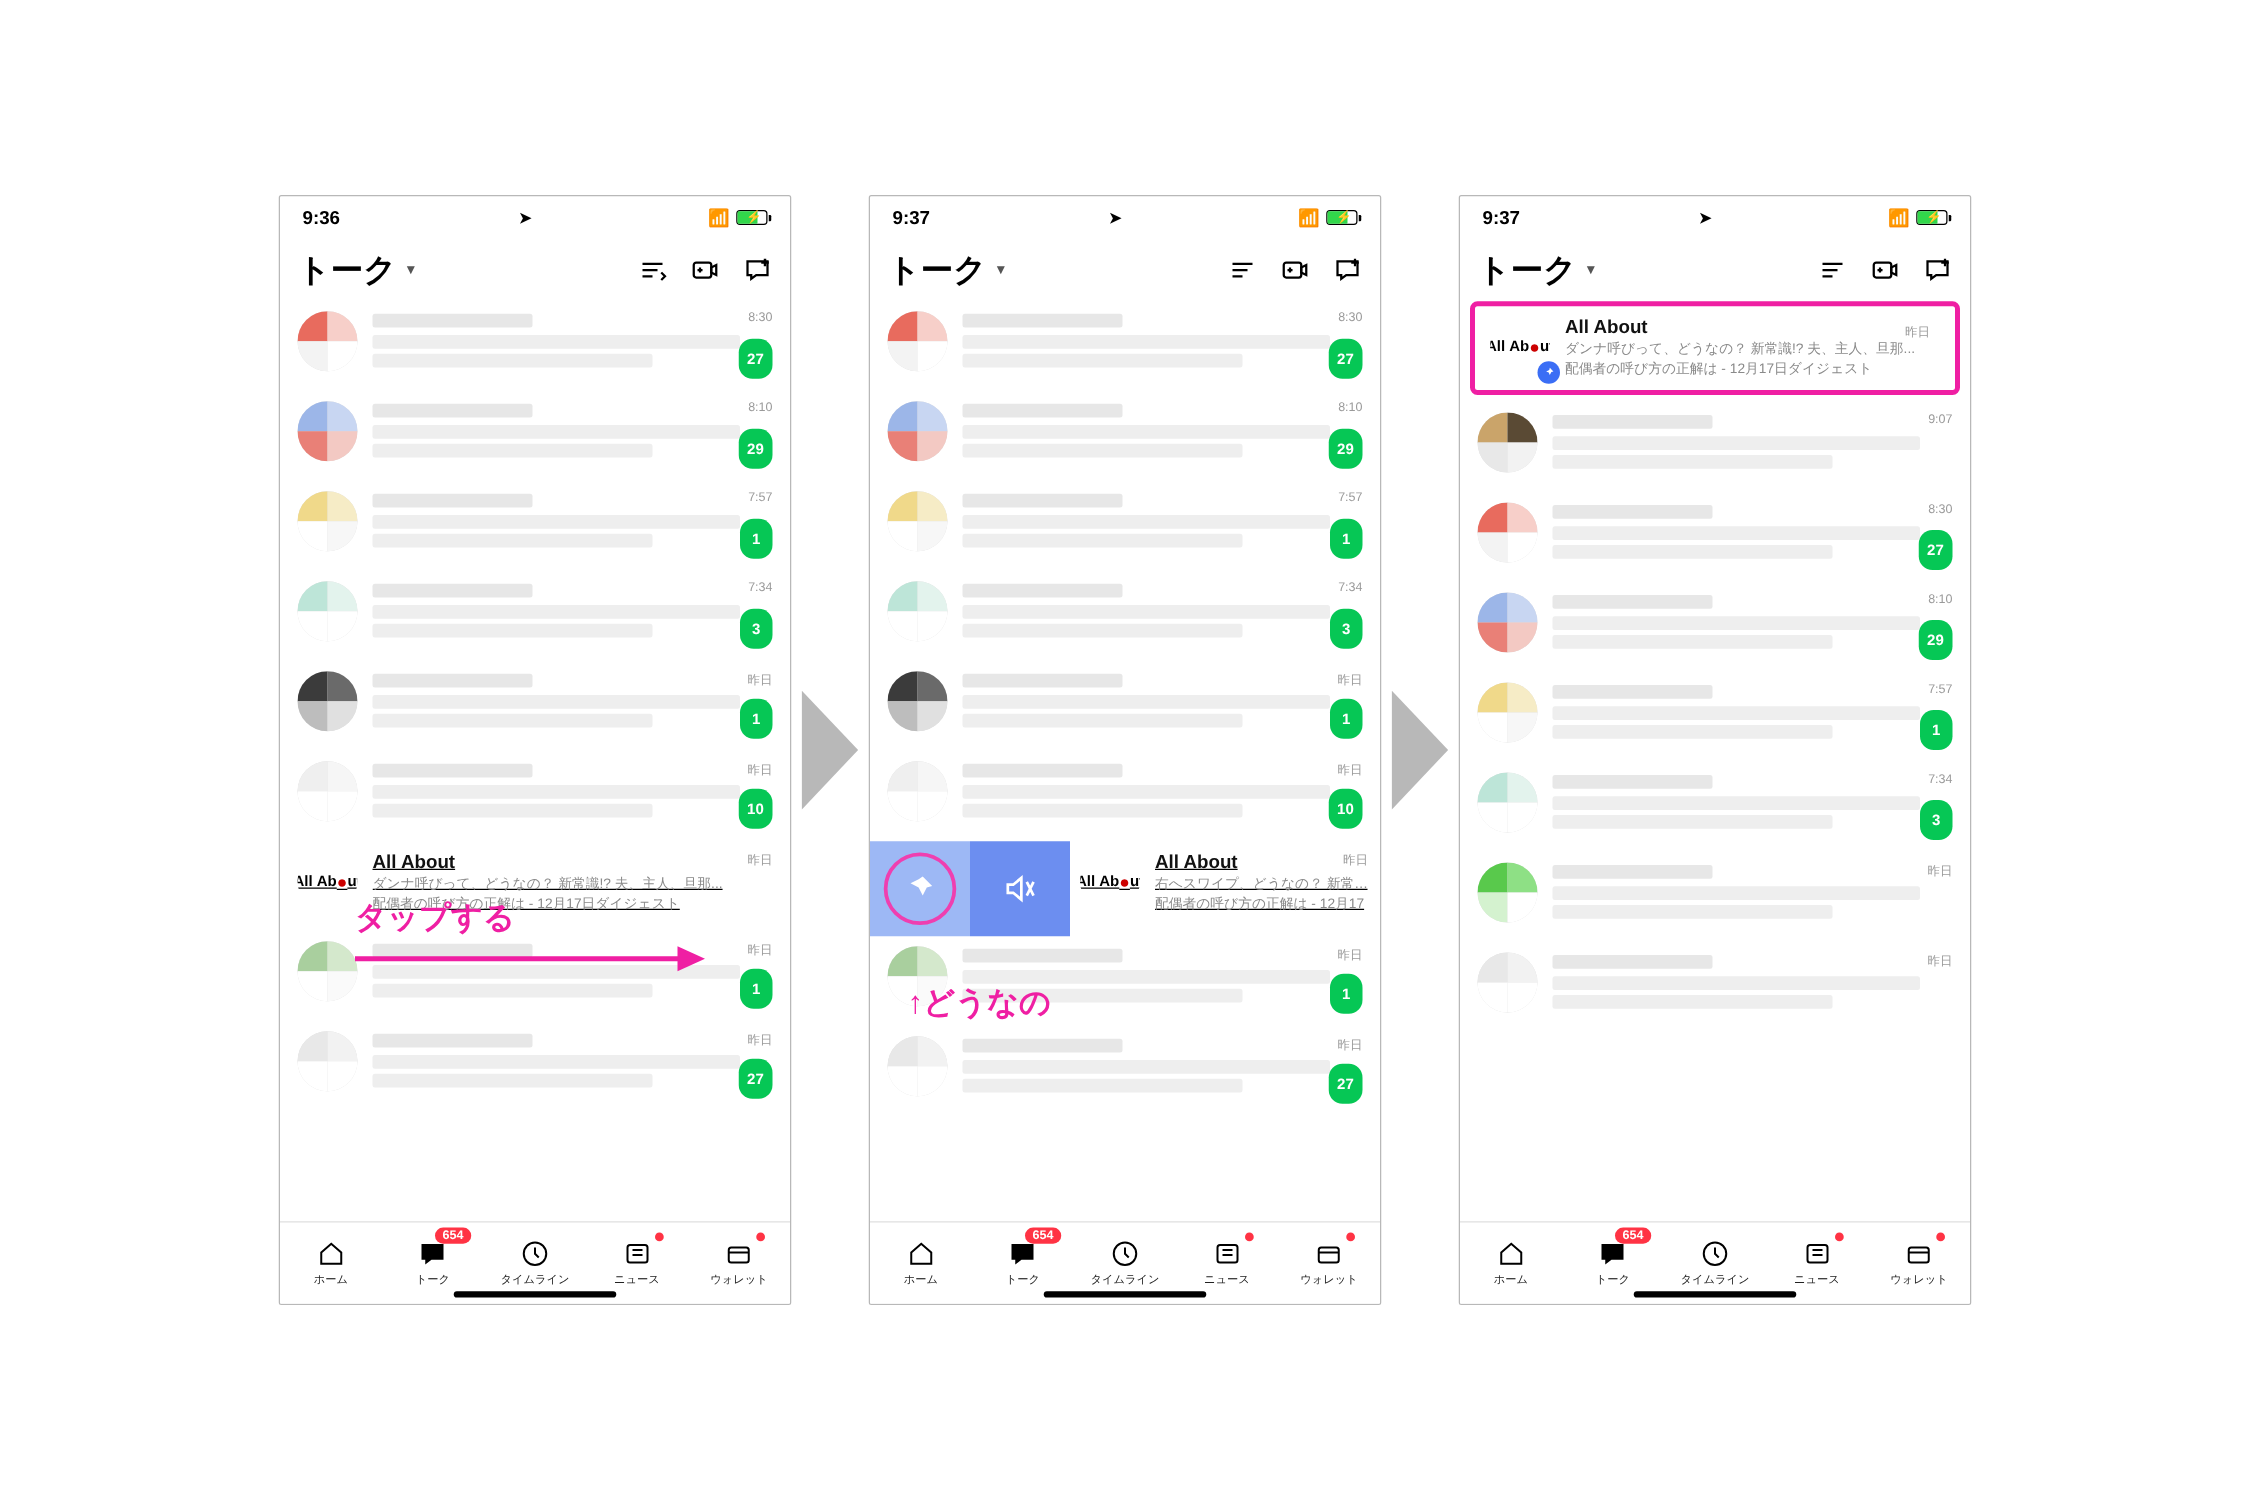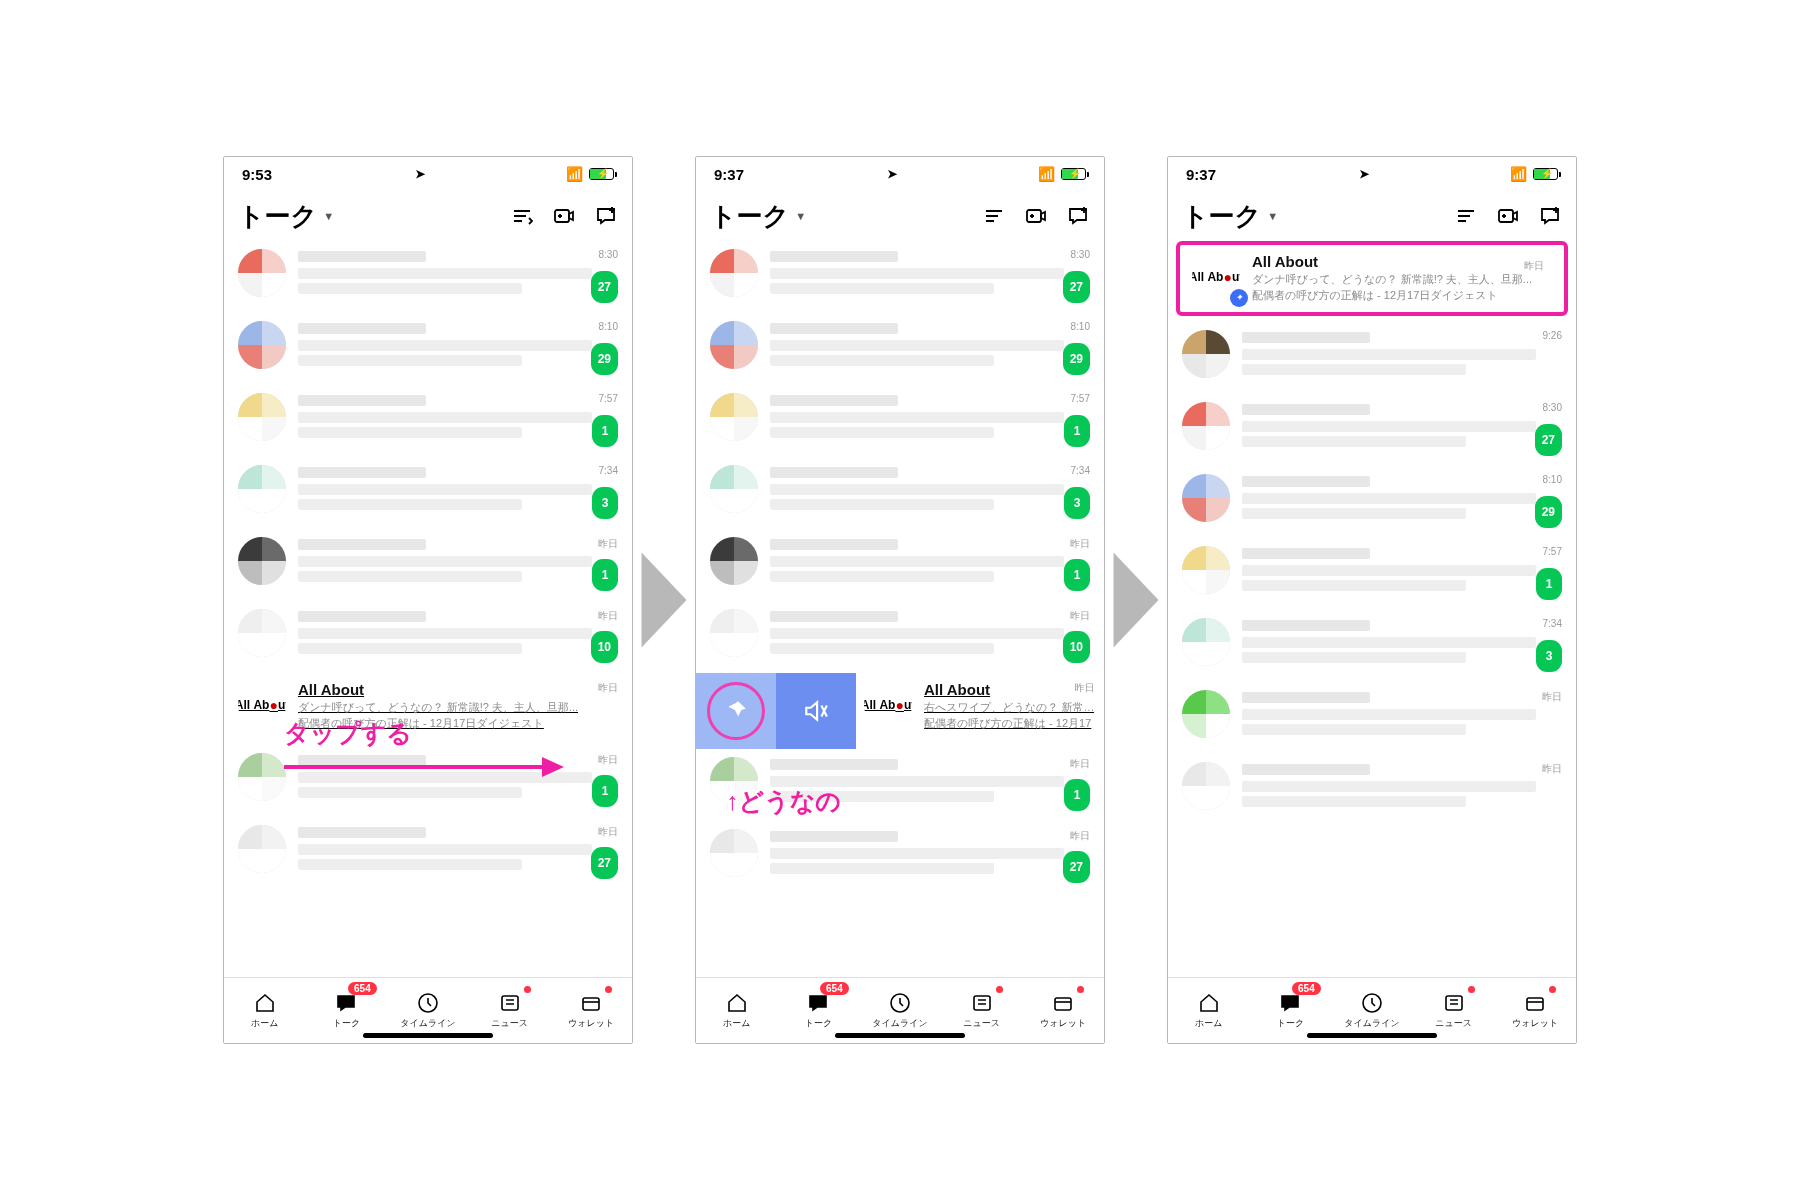--- a/index.html
+++ b/index.html
@@ -81,7 +81,7 @@
 
 <div class="phone">
   <div class="status">
-    <span>9:53</span>
+    <span>9:36</span>
     <span style="font-size:12px;margin-left:2px">➤</span>
     <div class="right">
       <span class="sig">📶</span>

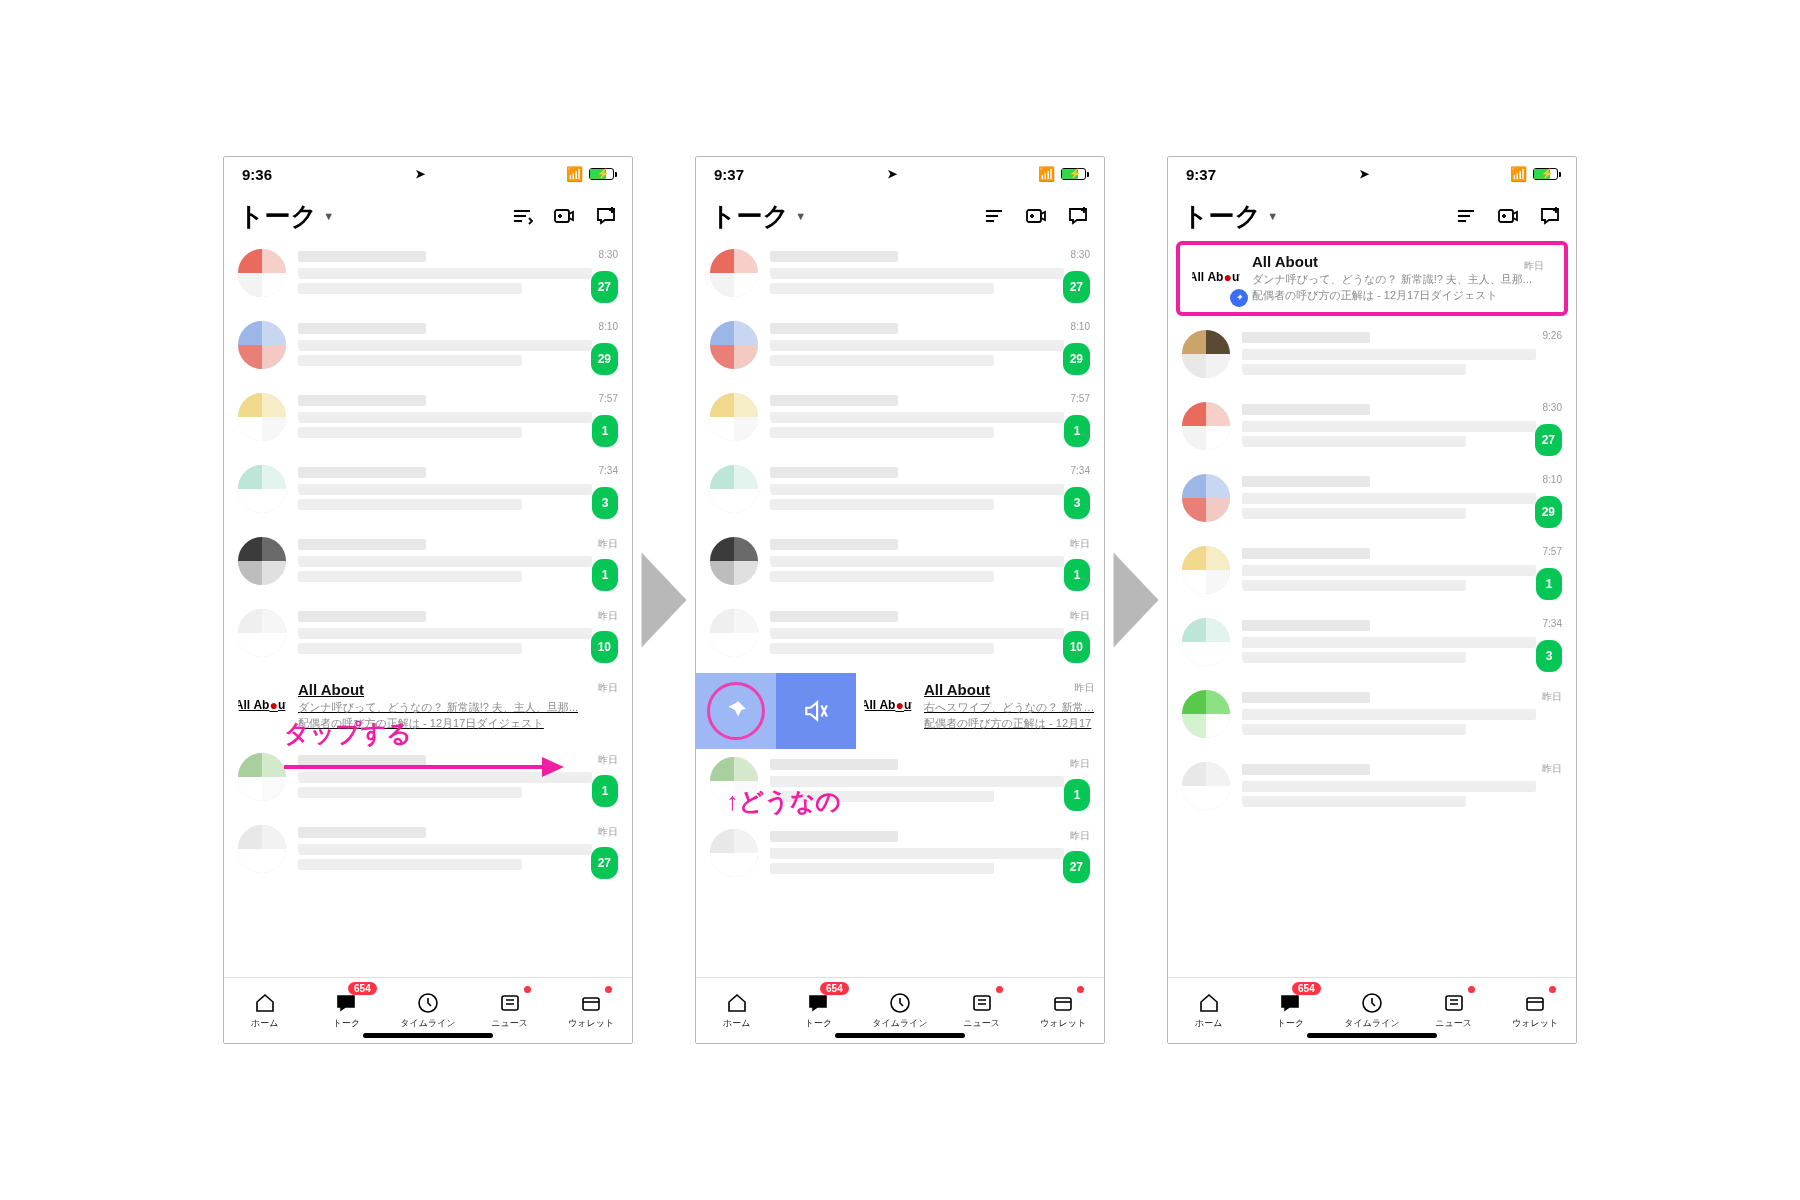--- a/index.html
+++ b/index.html
@@ -660,7 +660,7 @@
             <div class="l2 blurS"></div>
             <div class="l2 blurS" style="width:70%"></div>
           </div>
-          <div class="meta">9:26</div>
+          <div class="meta">9:07</div>
         </div>
         <div class="row">
           <div class="av">

